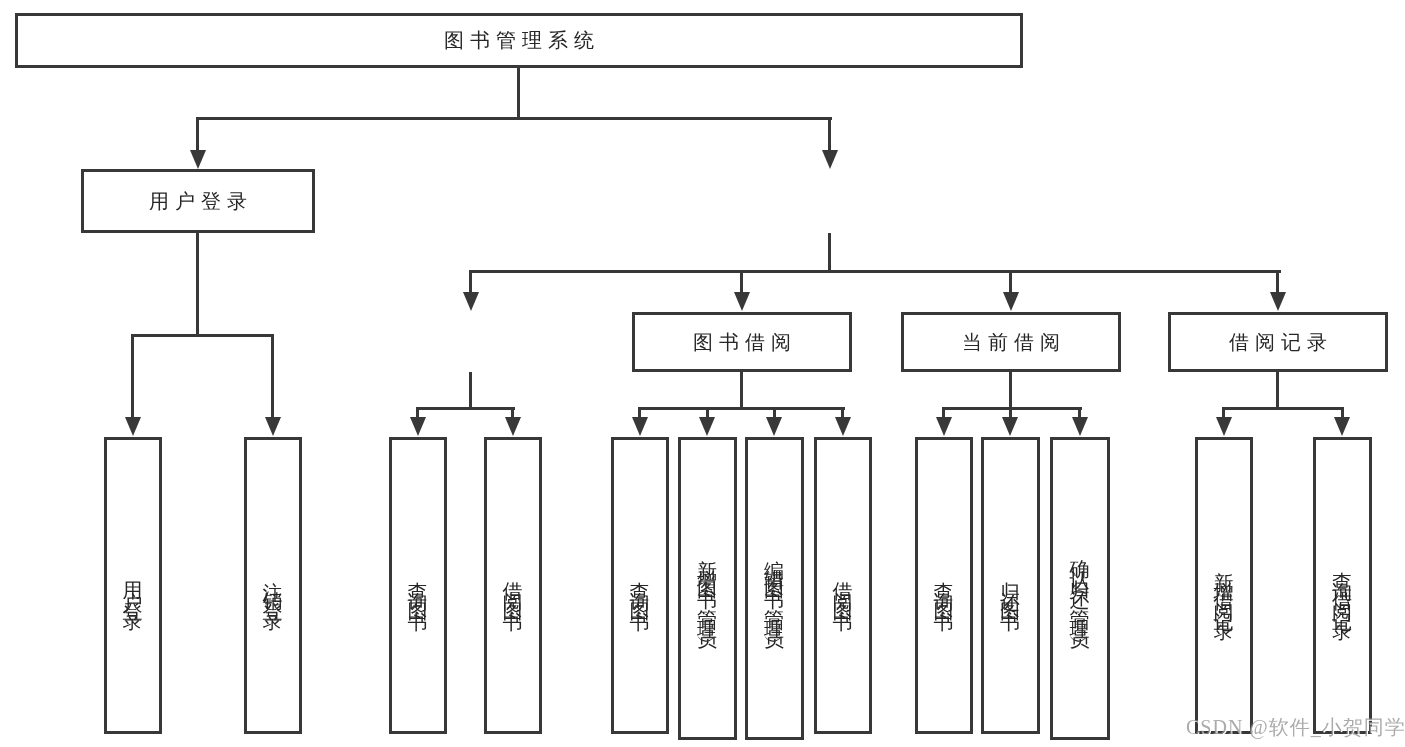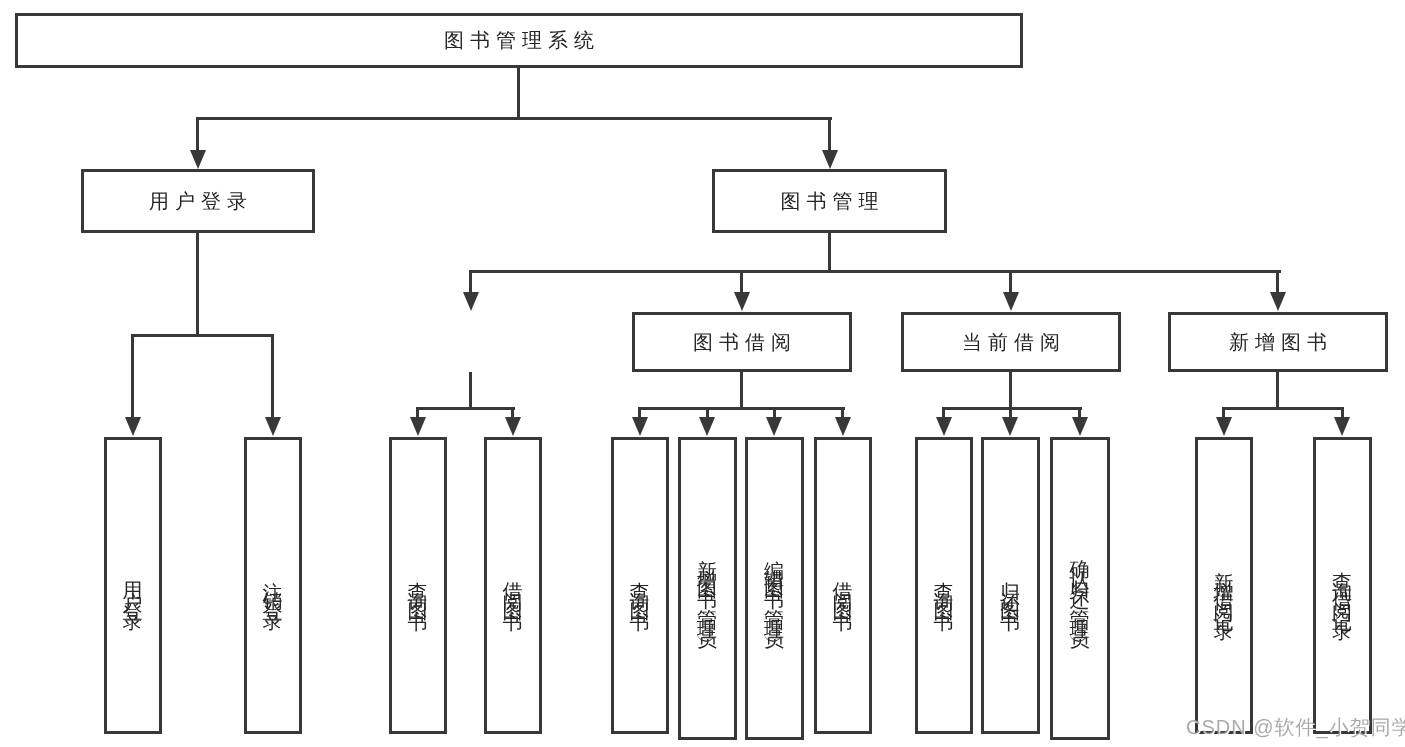--- a/index.html
+++ b/index.html
@@ -5,7 +5,7 @@
   html,body{margin:0;padding:0;background:#fff;}
   .canvas{
     position:relative;width:1405px;height:747px;background:#fff;overflow:hidden;
-    font-family:Liberation Sans, sans-serif;
+    font-family:Liberation Serif, serif;
   }
   .box{
     position:absolute;box-sizing:border-box;border:3px solid #383838;background:#fff;

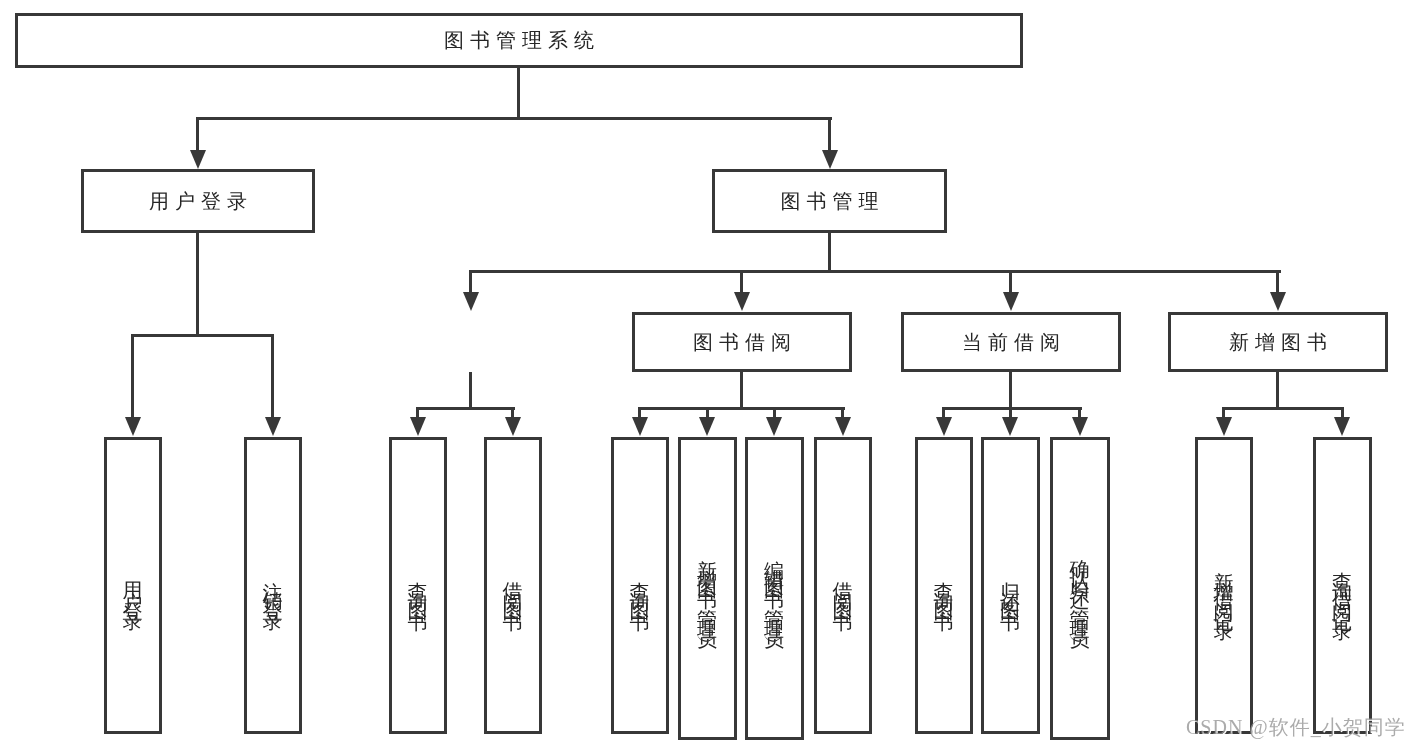--- a/index.html
+++ b/index.html
@@ -44,7 +44,6 @@
   <div class="arrowhead" style="left:822px;top:150px"></div>
 
   <div class="box hbox" style="left:81px;top:169px;width:234px;height:64px">用户登录</div>
-  <div class="box hbox" style="left:712px;top:169px;width:235px;height:64px">图书管理</div>
 
   <div class="vline" style="left:196px;top:233px;height:101px"></div>
   <div class="hline" style="left:131px;top:334px;width:143px"></div>

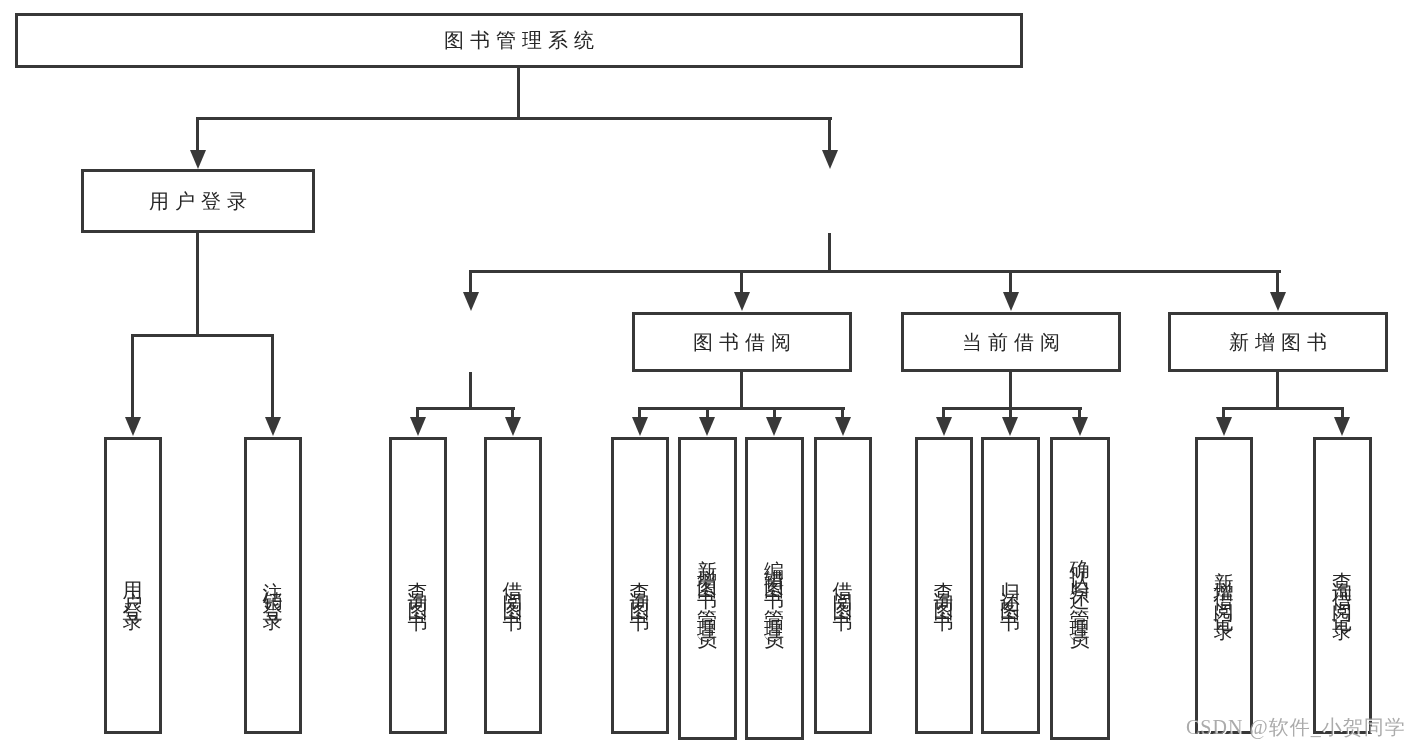--- a/index.html
+++ b/index.html
@@ -65,7 +65,7 @@
 
   <div class="box hbox" style="left:901px;top:312px;width:220px;height:60px">当前借阅</div>
   <div class="box hbox" style="left:632px;top:312px;width:220px;height:60px">图书借阅</div>
-  <div class="box hbox" style="left:1168px;top:312px;width:220px;height:60px">新增图书</div>
+  <div class="box hbox" style="left:1168px;top:312px;width:220px;height:60px">借阅记录</div>
 
   <div class="vline" style="left:469px;top:372px;height:35px"></div>
   <div class="vline" style="left:740px;top:372px;height:35px"></div>

